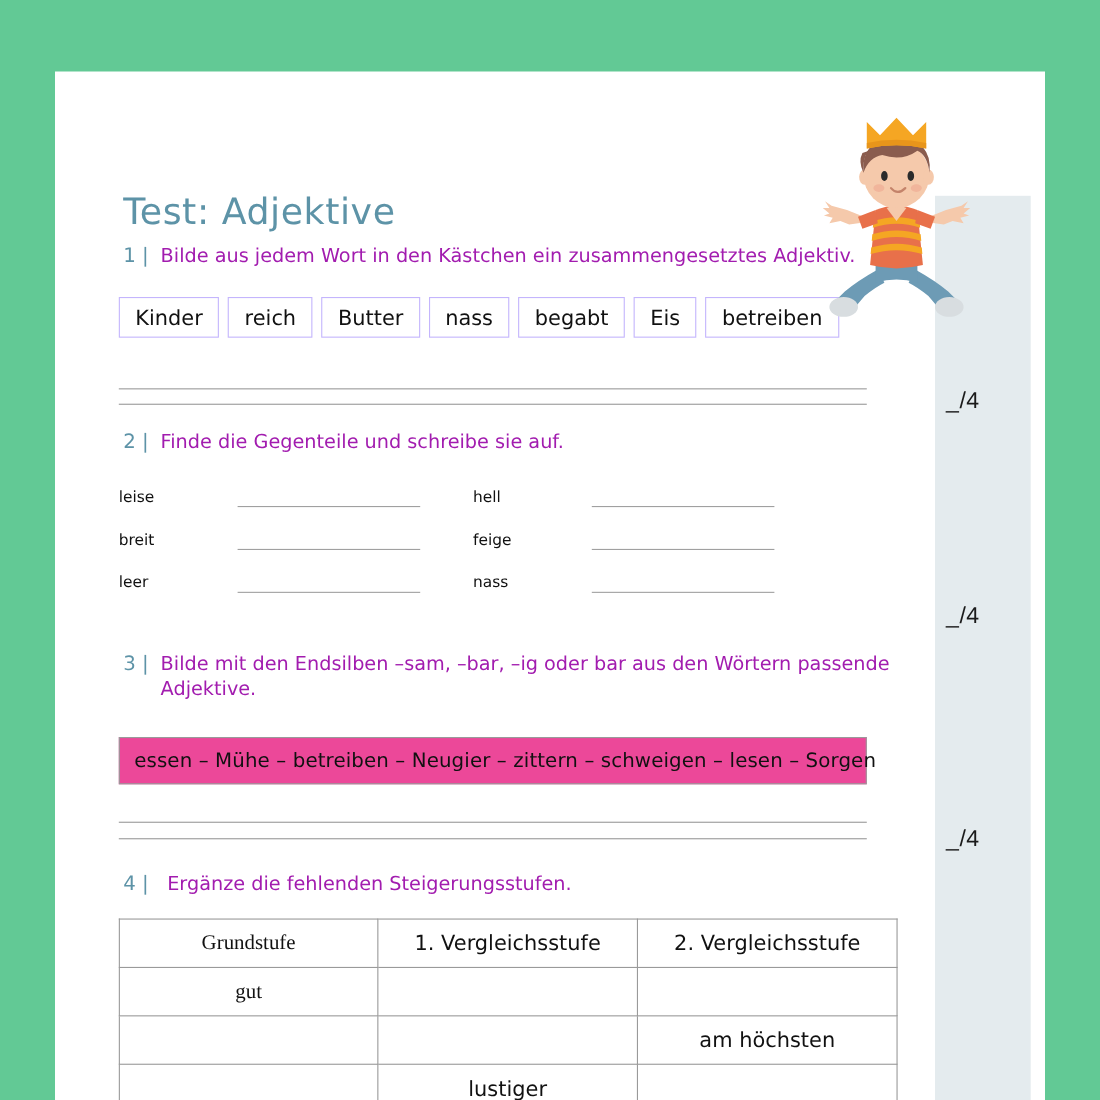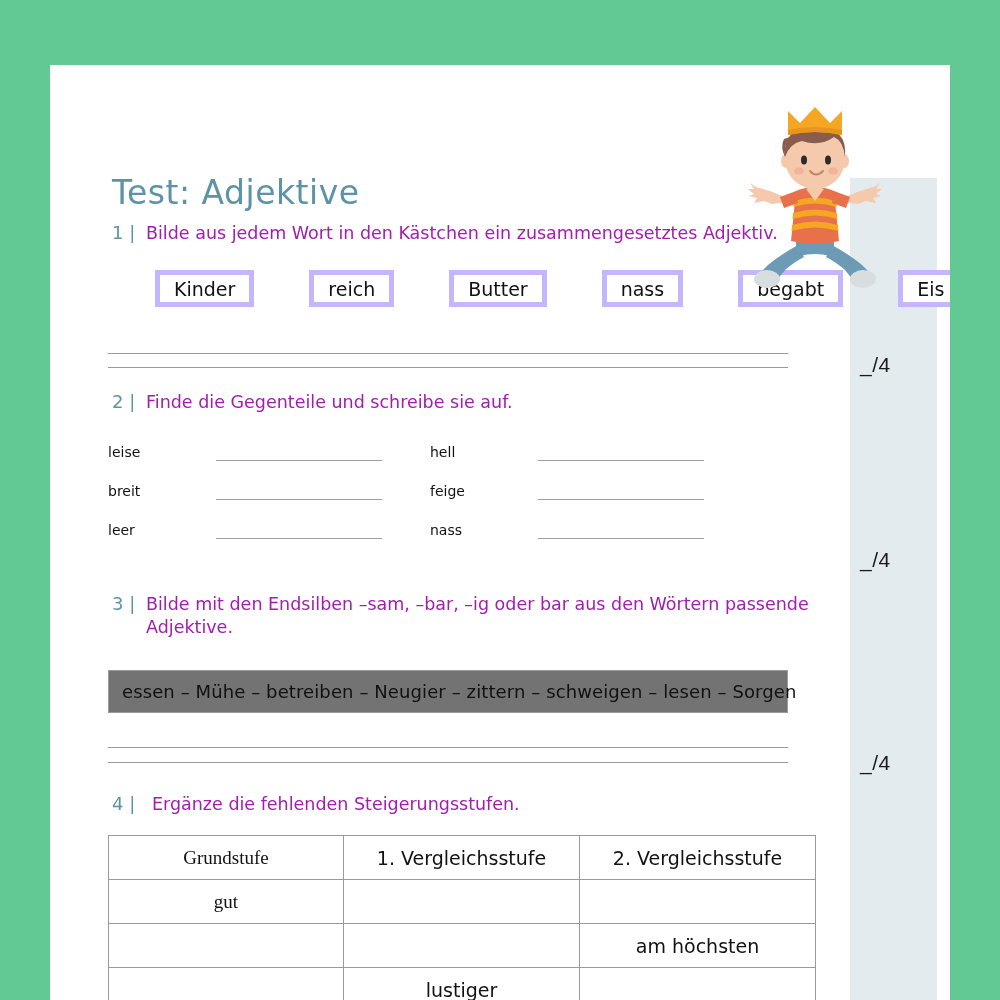--- a/index.html
+++ b/index.html
@@ -100,7 +100,7 @@
     align-items: stretch;
   }
   .word-box {
-    border: 5px solid #c4b5fd;
+    border: 1px solid #c4b5fd;
     background: #ffffff;
     height: 37px;
     display: flex;
@@ -111,7 +111,6 @@
     color: #111111;
     box-sizing: border-box;
     white-space: nowrap;
-    margin-left: 47px;
   }
 
   

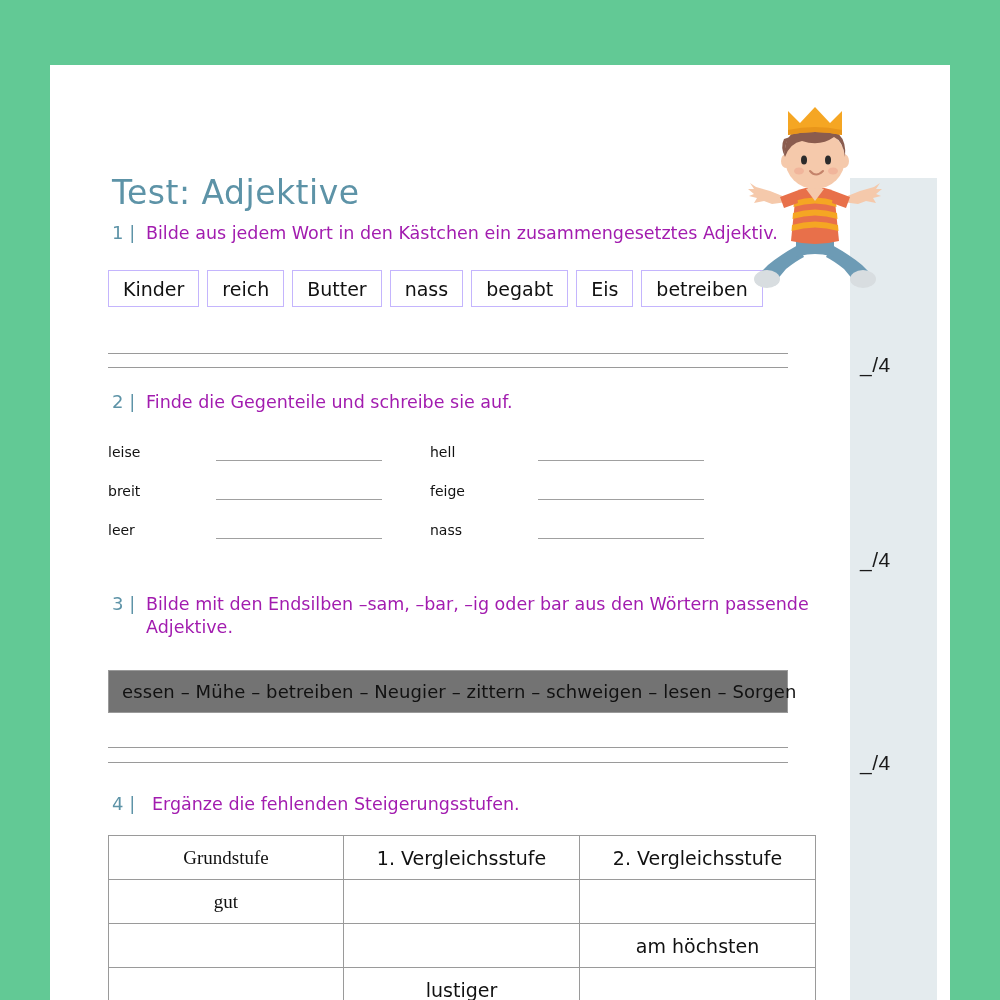--- a/index.html
+++ b/index.html
@@ -163,7 +163,7 @@
     width: 680px;
     height: 43px;
     border: 1px solid #9a9a9a;
-    background: #737373;
+    background: #ec4899;
     box-sizing: border-box;
     display: flex;
     align-items: center;

